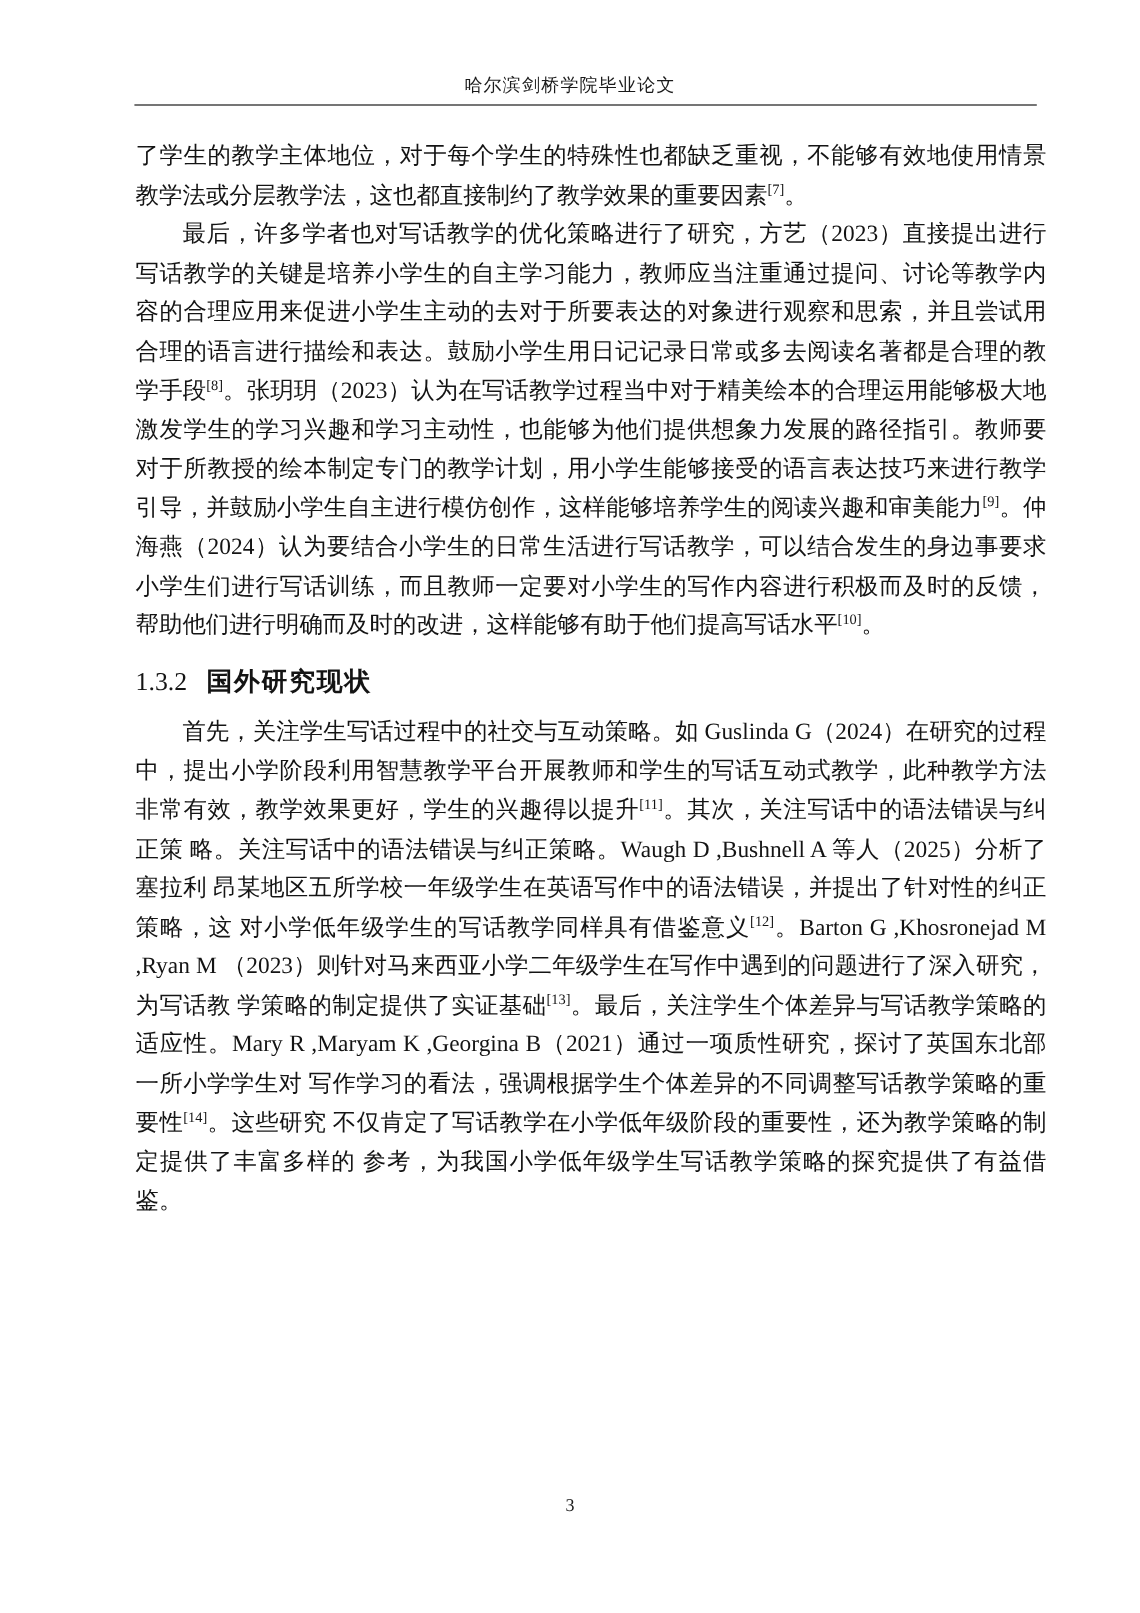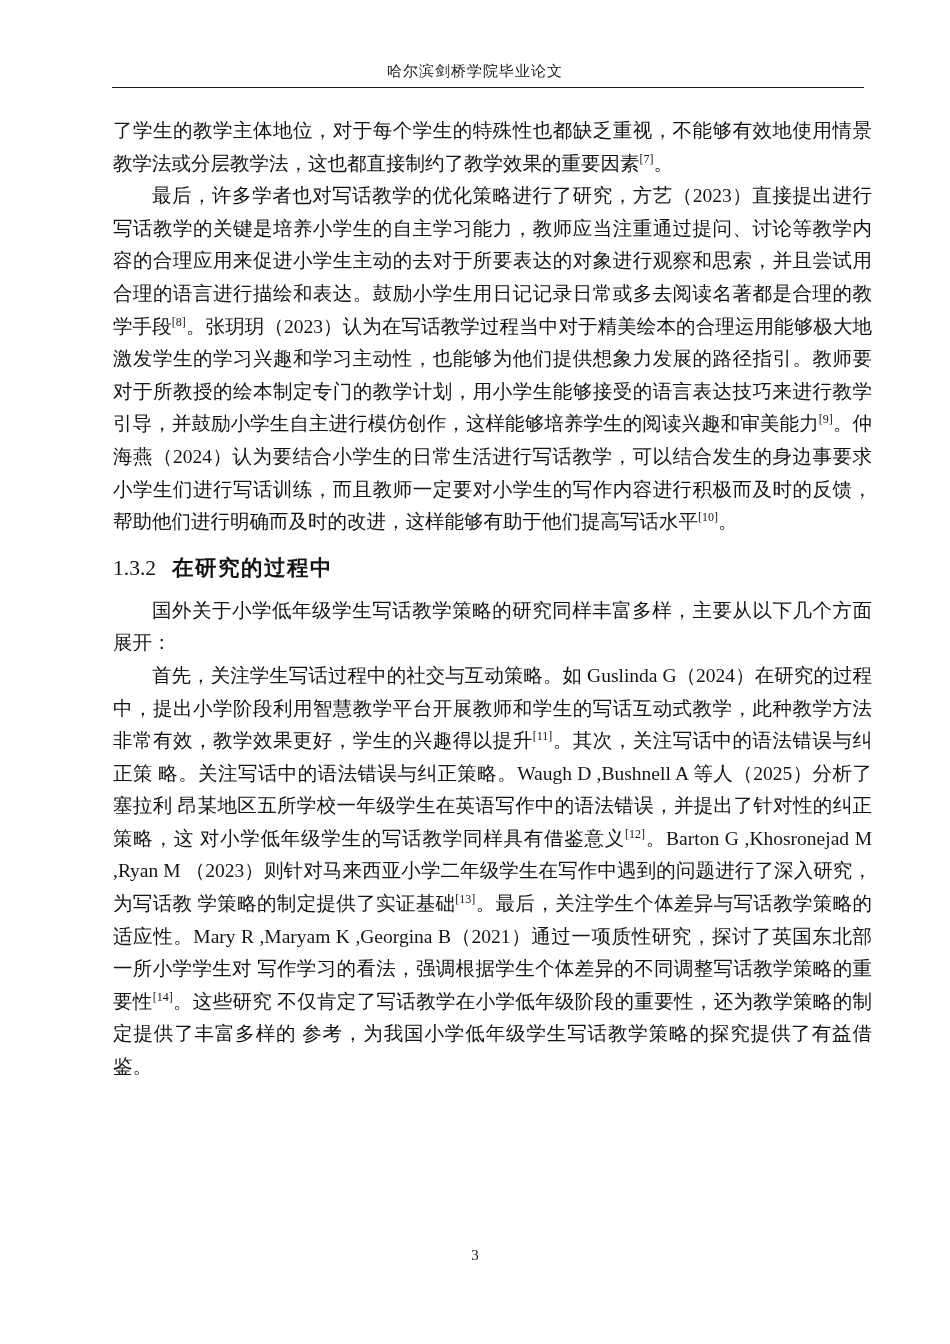--- a/index.html
+++ b/index.html
@@ -98,7 +98,7 @@
 
     <p class="para"><span>最后，许多学者也对写话教学的优化策略进行了研究，方艺（2023）直接提出进行写话教学的关键是培养小学生的自主学习能力，教师应当注重通过提问、讨论等教学内容的合理应用来促进小学生主动的去对于所要表达的对象进行观察和思索，并且尝试用合理的语言进行描绘和表达。鼓励小学生用日记记录日常或多去阅读名著都是合理的教学手段</span><sup class="ref">[8]</sup><span>。张玥玥（2023）认为在写话教学过程当中对于精美绘本的合理运用能够极大地激发学生的学习兴趣和学习主动性，也能够为他们提供想象力发展的路径指引。教师要对于所教授的绘本制定专门的教学计划，用小学生能够接受的语言表达技巧来进行教学引导，并鼓励小学生自主进行模仿创作，这样能够培养学生的阅读兴趣和审美能力</span><sup class="ref">[9]</sup><span>。仲海燕（2024）认为要结合小学生的日常生活进行写话教学，可以结合发生的身边事要求小学生们进行写话训练，而且教师一定要对小学生的写作内容进行积极而及时的反馈，帮助他们进行明确而及时的改进，这样能够有助于他们提高写话水平</span><sup class="ref">[10]</sup><span>。</span></p>
 
-    <h3 class="section-heading"><span class="h-num">1.3.2</span><span class="h-title">在研究的过程中</span></h3>
+    <h3 class="section-heading"><span class="h-num">1.3.2</span><span class="h-title">国外研究现状</span></h3>
 
     <p class="para"><span>国外关于小学低年级学生写话教学策略的研究同样丰富多样，主要从以下几个方面展开：</span></p>
 

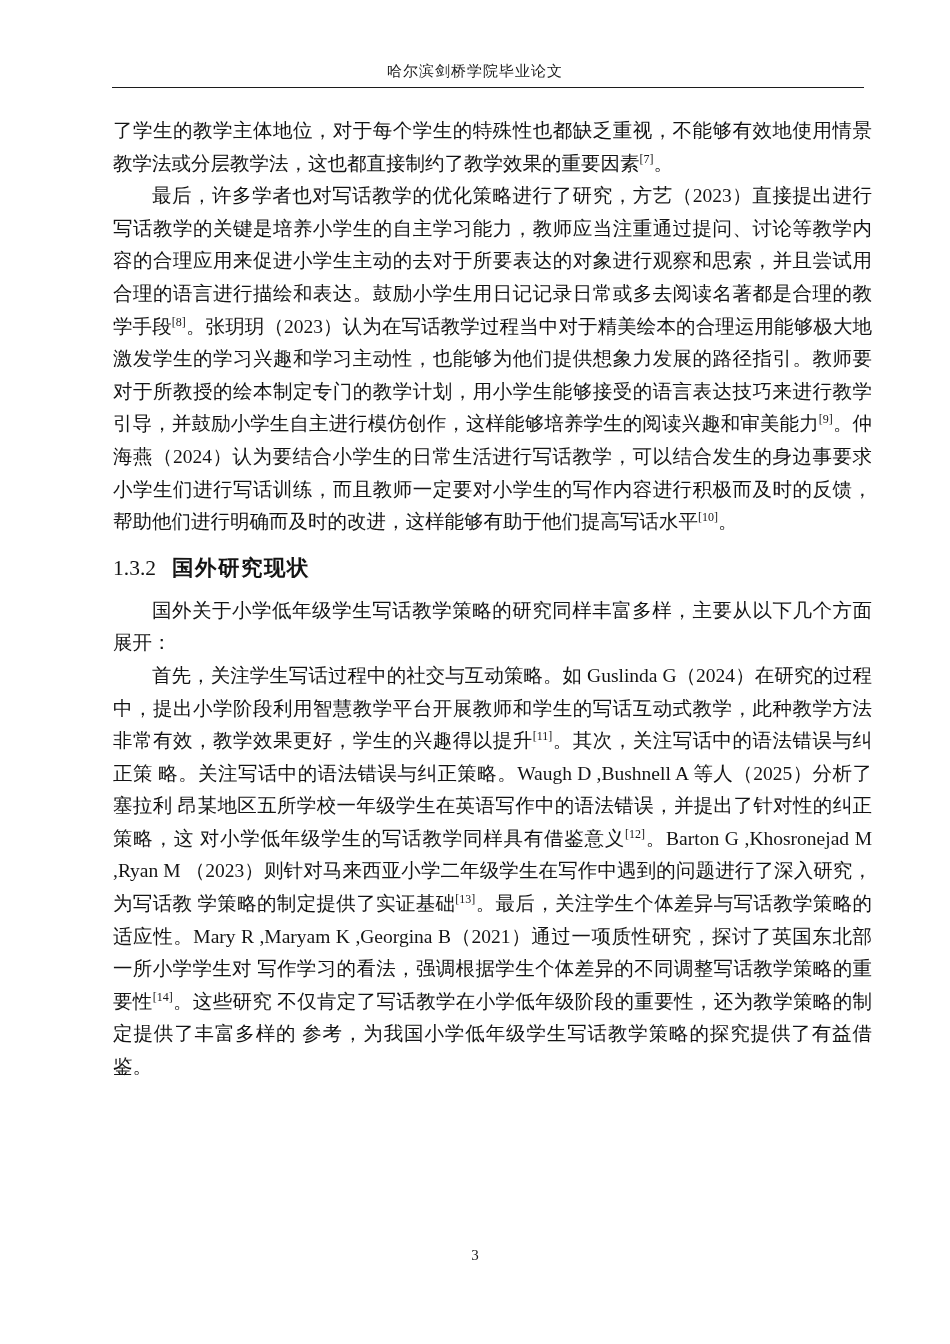--- a/index.html
+++ b/index.html
@@ -100,7 +100,6 @@
 
     <h3 class="section-heading"><span class="h-num">1.3.2</span><span class="h-title">国外研究现状</span></h3>
 
-    <p class="para"><span>国外关于小学低年级学生写话教学策略的研究同样丰富多样，主要从以下几个方面展开：</span></p>
 
     <p class="para"><span>首先，关注学生写话过程中的社交与互动策略。如 Guslinda G（2024）在研究的过程中，提出小学阶段利用智慧教学平台开展教师和学生的写话互动式教学，此种教学方法非常有效，教学效果更好，学生的兴趣得以提升</span><sup class="ref">[11]</sup><span>。其次，关注写话中的语法错误与纠正策 略。关注写话中的语法错误与纠正策略。Waugh D ,Bushnell A 等人（2025）分析了塞拉利 昂某地区五所学校一年级学生在英语写作中的语法错误，并提出了针对性的纠正策略，这 对小学低年级学生的写话教学同样具有借鉴意义</span><sup class="ref">[12]</sup><span>。Barton G ,Khosronejad M ,Ryan M （2023）则针对马来西亚小学二年级学生在写作中遇到的问题进行了深入研究，为写话教 学策略的制定提供了实证基础</span><sup class="ref">[13]</sup><span>。最后，关注学生个体差异与写话教学策略的适应性。Mary R ,Maryam K ,Georgina B（2021）通过一项质性研究，探讨了英国东北部一所小学学生对 写作学习的看法，强调根据学生个体差异的不同调整写话教学策略的重要性</span><sup class="ref">[14]</sup><span>。这些研究 不仅肯定了写话教学在小学低年级阶段的重要性，还为教学策略的制定提供了丰富多样的 参考，为我国小学低年级学生写话教学策略的探究提供了有益借鉴。</span></p>
 

